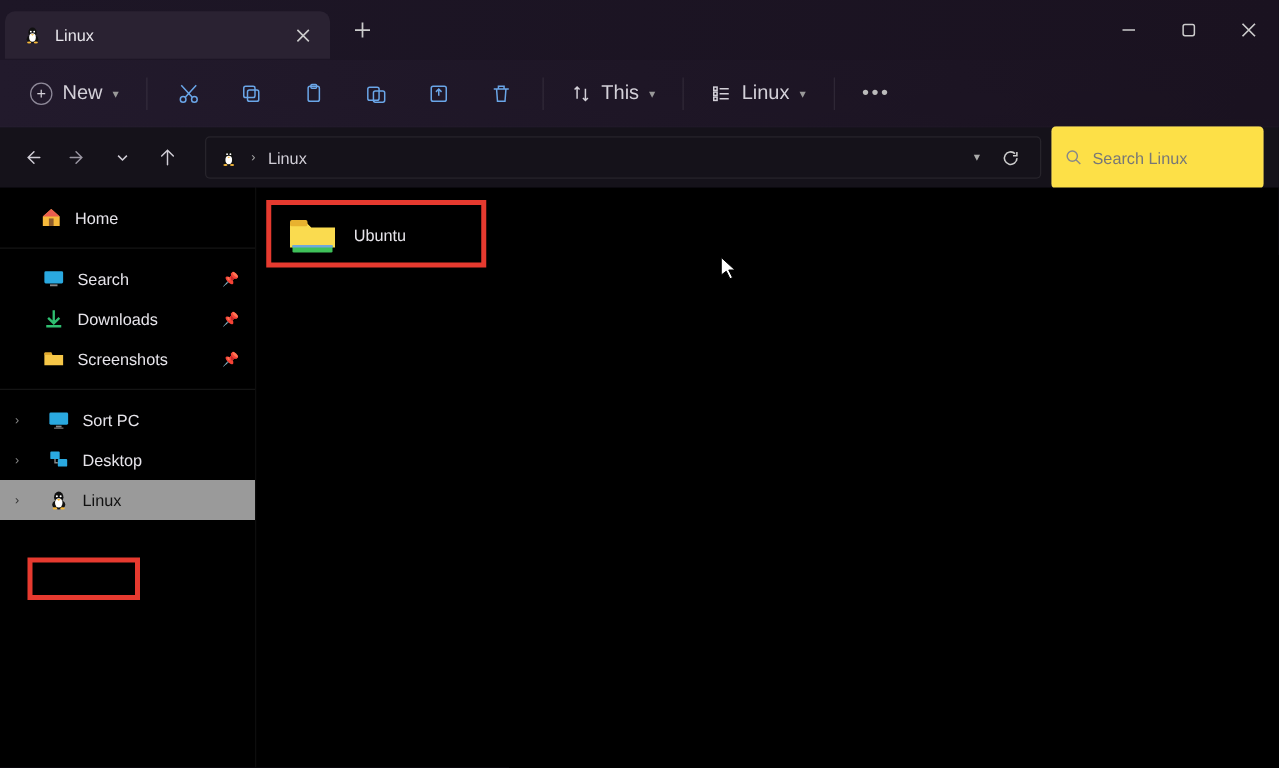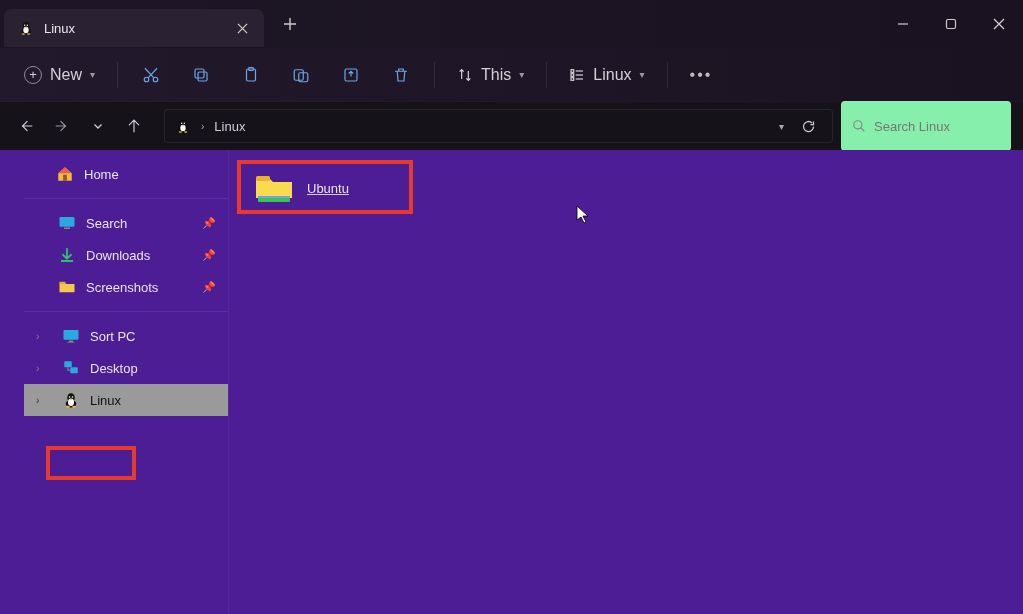--- a/index.html
+++ b/index.html
@@ -33,7 +33,7 @@
     .breadcrumb { display:flex; align-items:center; gap:10px; flex:1; font-size:13px; color:#d0cdd6; }
     .ab-chev { color:#aaa; font-size:10px; }
     .refresh { width:28px; height:28px; display:flex; align-items:center; justify-content:center; color:#ccc; cursor:pointer; }
-    .searchbox { width:170px; height:50px; background:#86efac; border:1px solid rgba(255,255,255,0.08); border-radius:4px; display:flex; align-items:center; padding:0 10px; gap:8px; color:#777; font-size:13px; }
+    .searchbox { width:170px; height:50px; background:#fde047; border:1px solid rgba(255,255,255,0.08); border-radius:4px; display:flex; align-items:center; padding:0 10px; gap:8px; color:#777; font-size:13px; }
 
     
     .bodyarea { position:absolute; top:150px; bottom:0; left:0; right:0; display:flex; background:#4c1d95;padding-left:24px; }

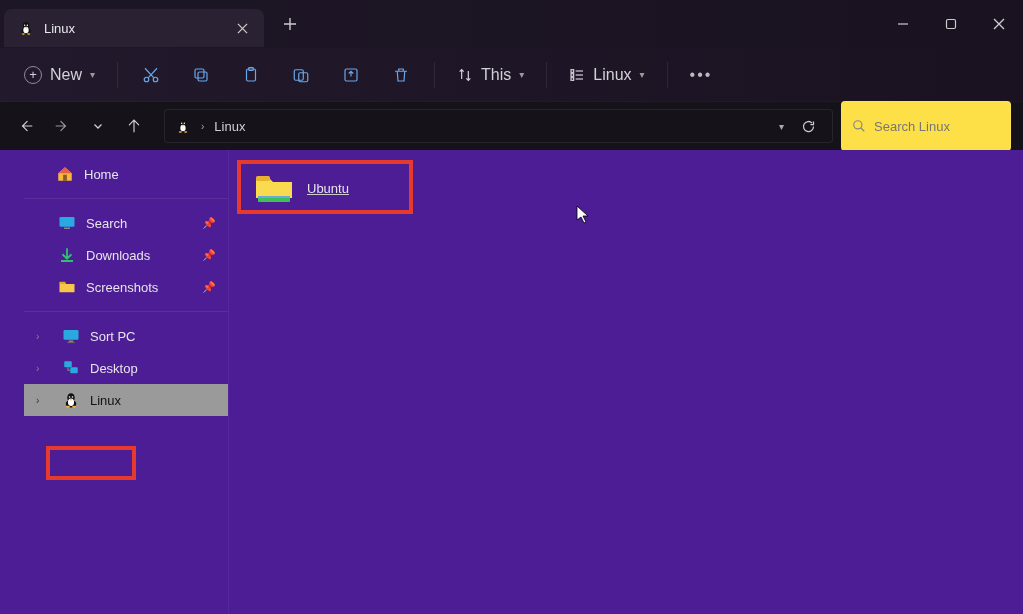--- a/index.html
+++ b/index.html
@@ -36,7 +36,7 @@
     .searchbox { width:170px; height:50px; background:#fde047; border:1px solid rgba(255,255,255,0.08); border-radius:4px; display:flex; align-items:center; padding:0 10px; gap:8px; color:#777; font-size:13px; }
 
     
-    .bodyarea { position:absolute; top:150px; bottom:0; left:0; right:0; display:flex; background:#4c1d95;padding-left:24px; }
+    .bodyarea { position:absolute; top:150px; bottom:0; left:0; right:0; display:flex; background:#000000; }
     .sidebar { width:205px; border-right:1px solid rgba(255,255,255,0.05); padding-top:8px; }
     .side-item { display:flex; align-items:center; gap:10px; padding:7px 12px 7px 20px; font-size:13px; color:#e6e4ea; cursor:pointer; position:relative; }
     .side-item.home { padding-left: 32px; }

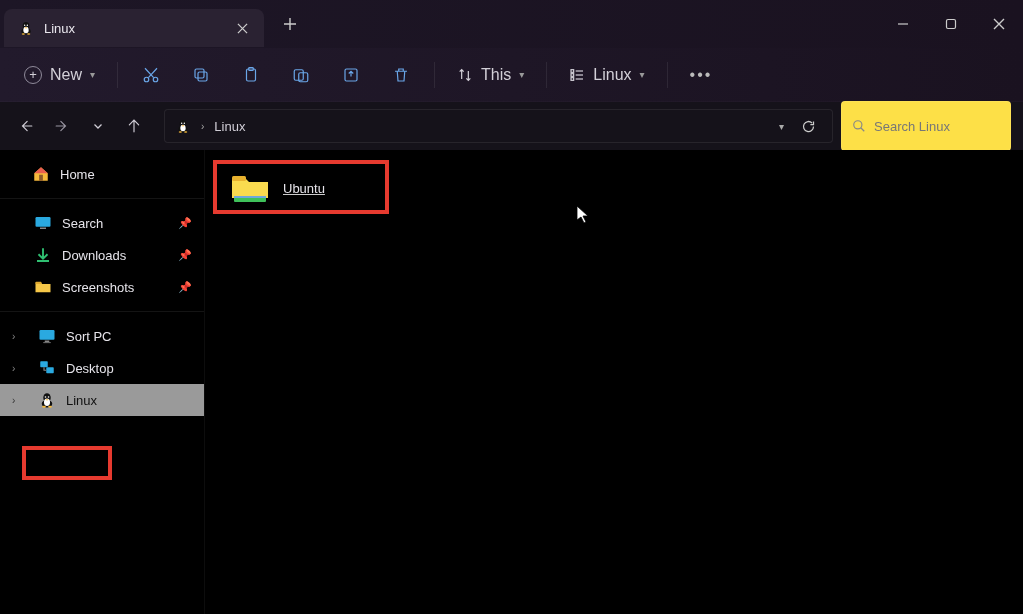--- a/index.html
+++ b/index.html
@@ -49,7 +49,7 @@
     .side-sep { height:1px; background:rgba(255,255,255,0.08); margin:8px 0; }
     .sidebar .hl-box { position:absolute; border:4px solid #e63a2f; pointer-events:none; }
 
-    .content { flex:1; padding:16px; position:relative;text-decoration:underline; }
+    .content { flex:1; padding:16px; position:relative; }
     .folder-item { display:flex; align-items:center; gap:14px; padding:6px 10px; font-size:13px; color:#e6e4ea; cursor:pointer; width:170px; }
     .folder-icon { width:38px; height:32px; }
     .content .hl-box { position:absolute; border:4px solid #e63a2f; pointer-events:none; }

